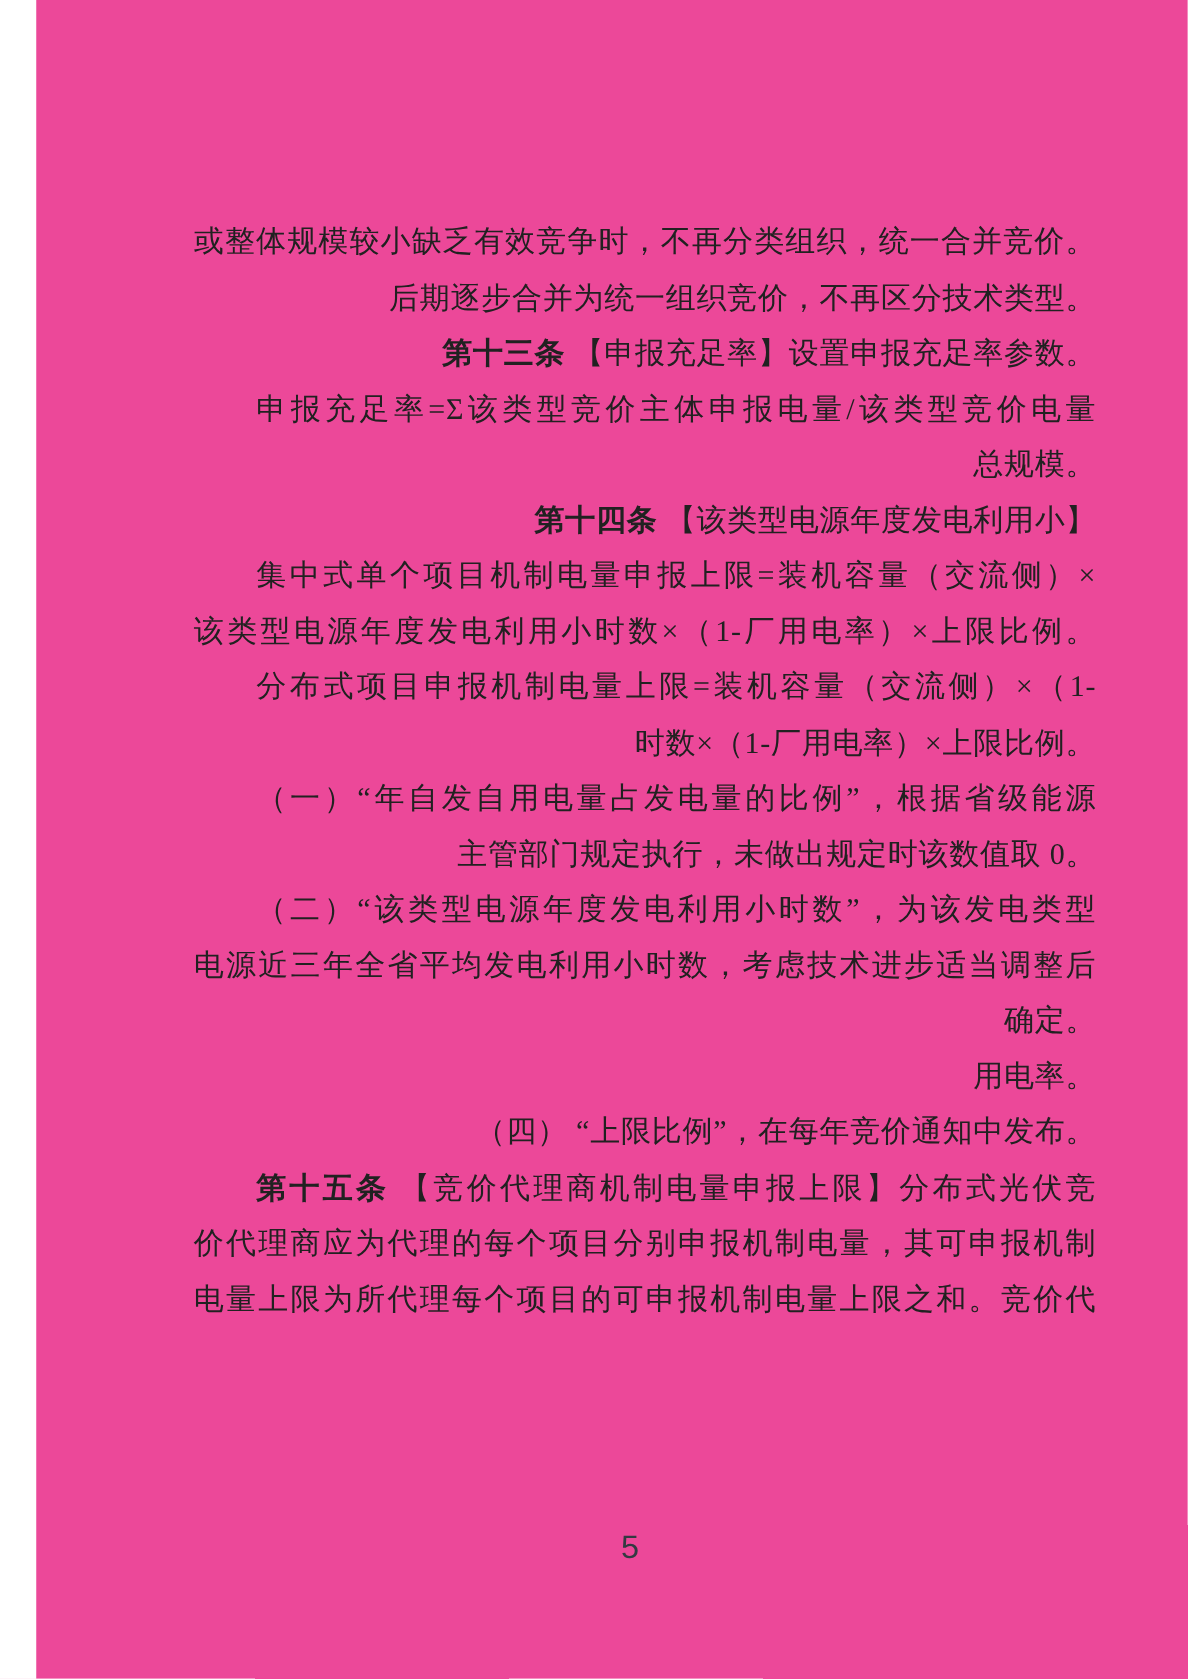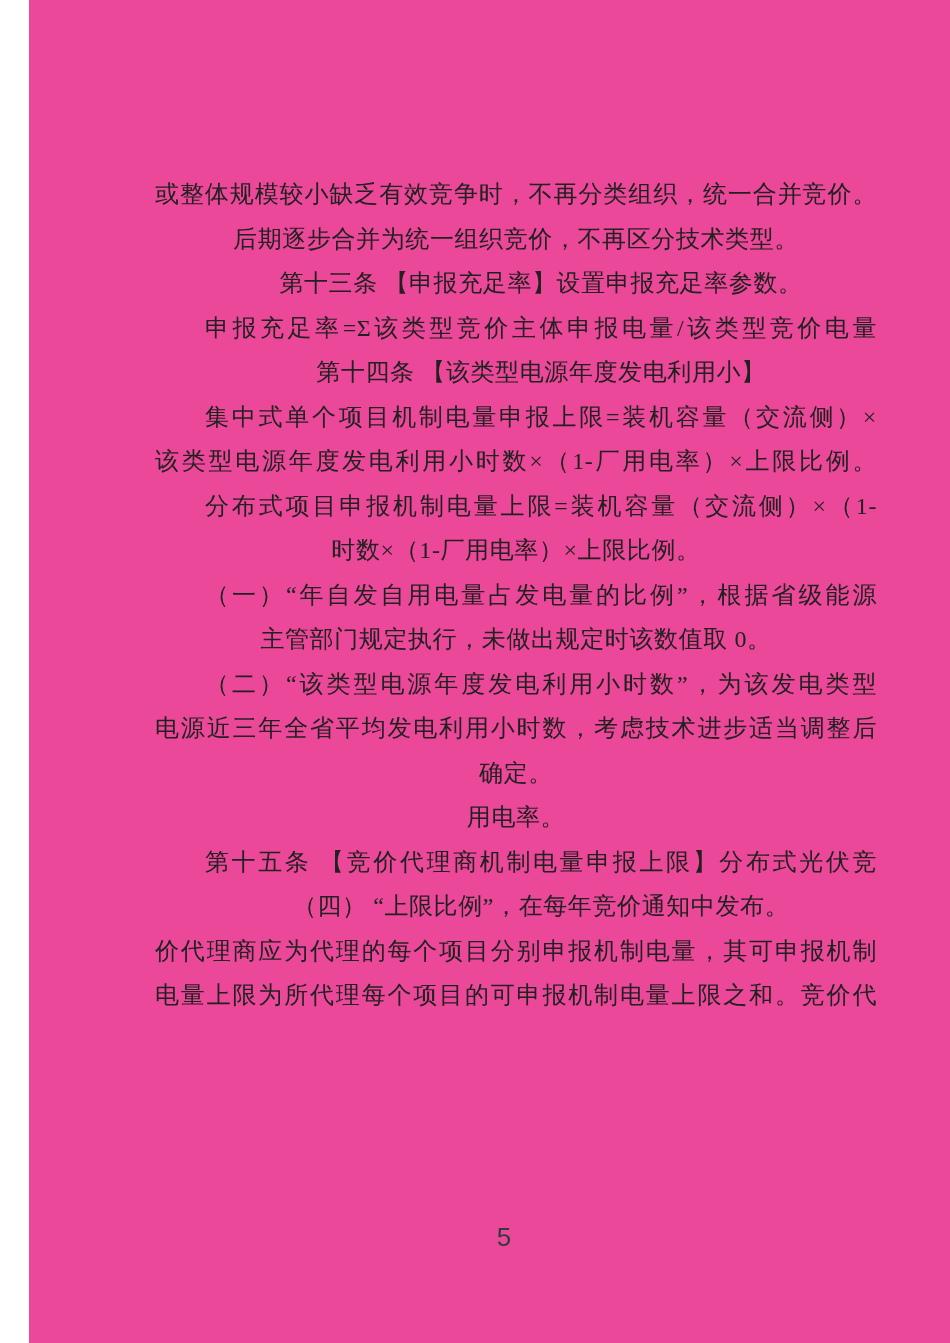--- a/index.html
+++ b/index.html
@@ -28,7 +28,7 @@
   .line {
     line-height: 44.5px;
     min-height: 44.5px;
-    text-align: center;
+    text-align: right;
   }
   .line.fill {
     text-align: justify;

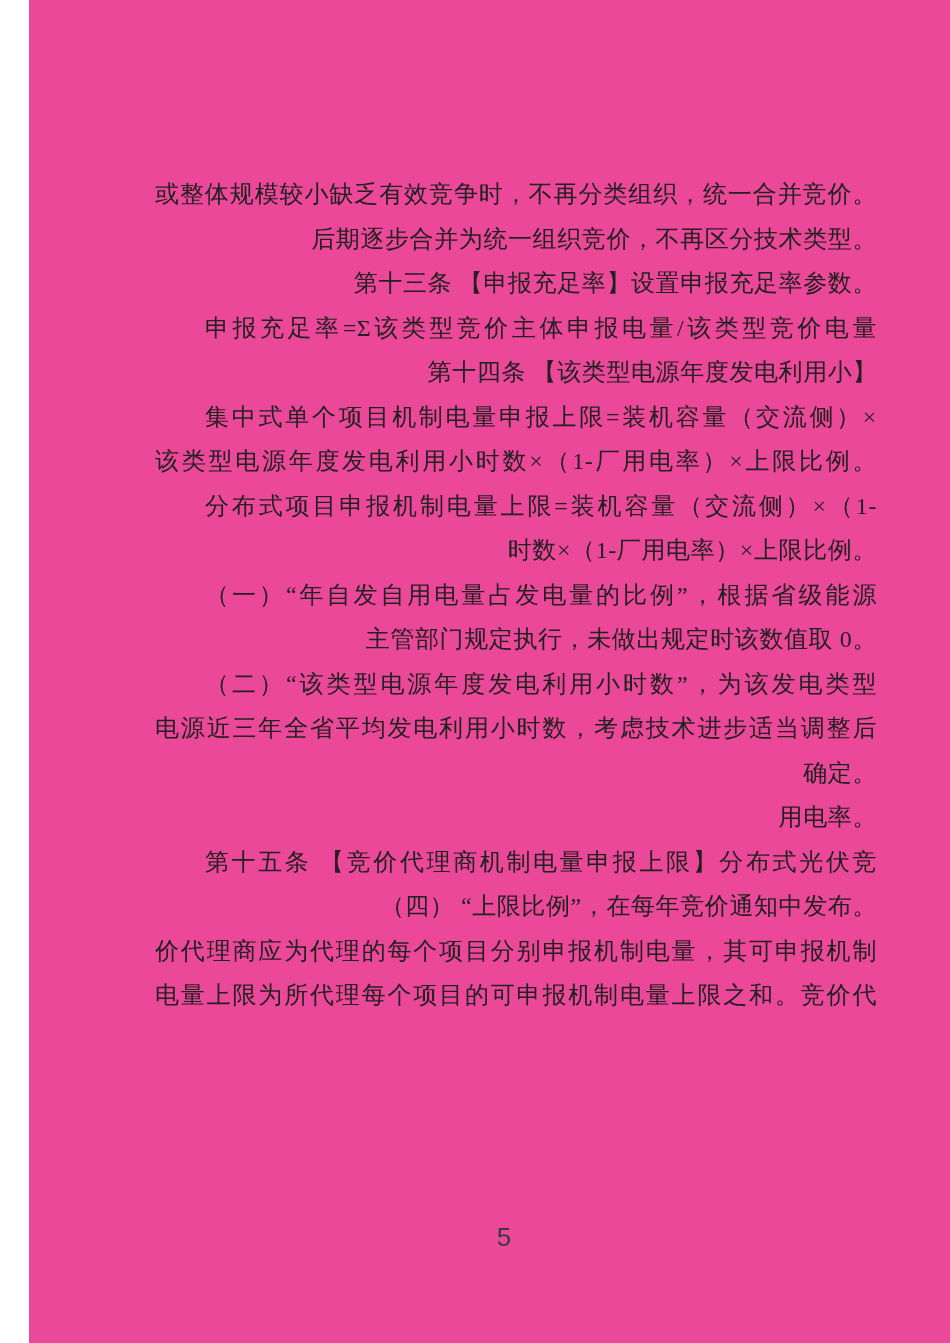--- a/index.html
+++ b/index.html
@@ -39,7 +39,7 @@
     padding-left: 50px;
   }
   .line .b {
-    font-weight: 400;
+    font-weight: 700;
   }
   .footer {
     position: absolute;

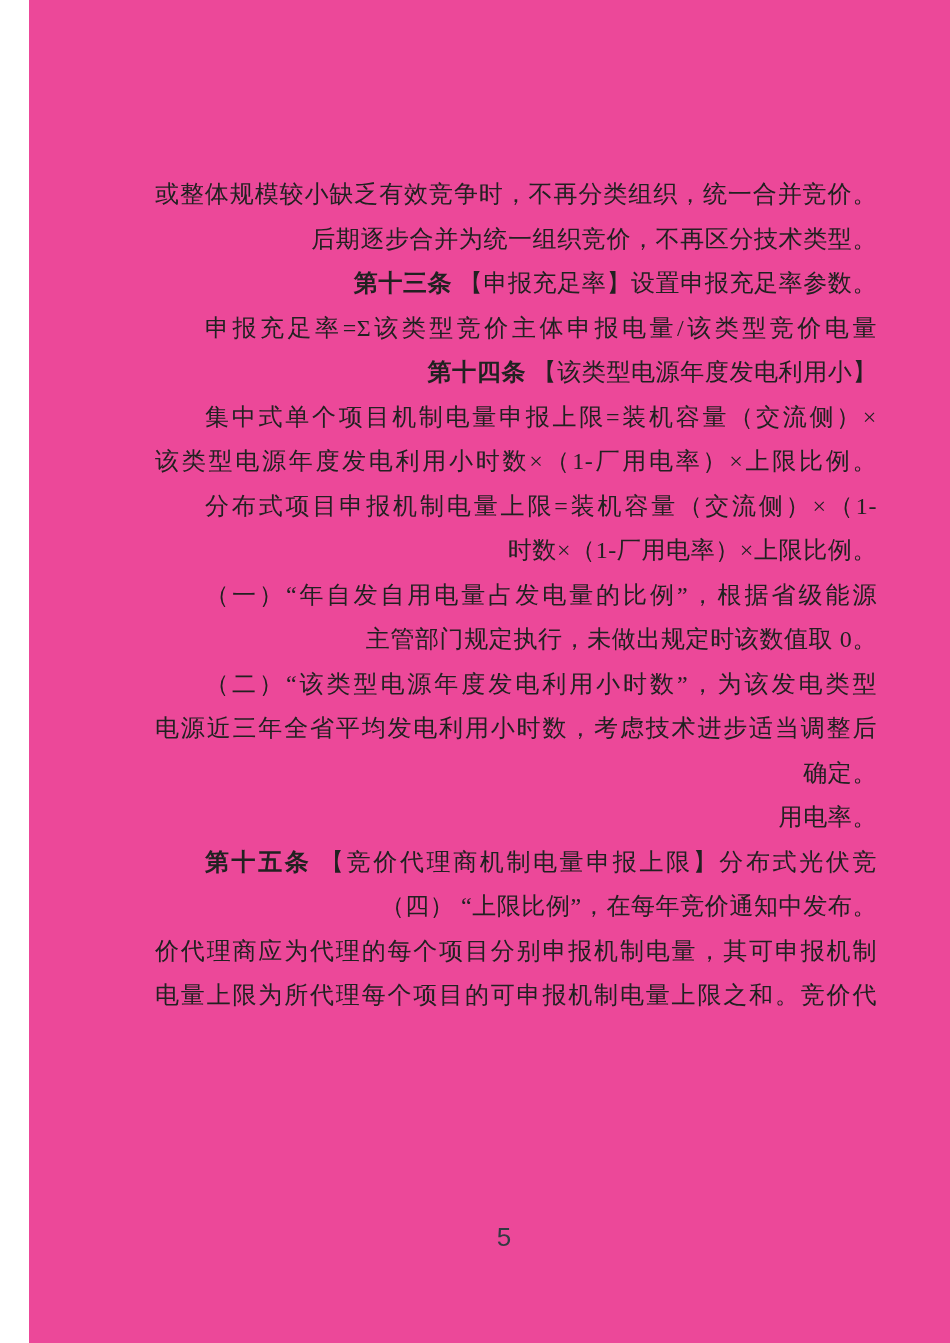--- a/index.html
+++ b/index.html
@@ -61,6 +61,7 @@
       <div class="line"><span>后期逐步合并为统一组织竞价，不再区分技术类型。</span></div>
       <div class="line indent"><span class="b">第十三条</span><span> 【申报充足率】设置申报充足率参数。</span></div>
       <div class="line fill indent"><span>申报充足率=Σ该类型竞价主体申报电量/该类型竞价电量</span></div>
+      <div class="line"><span>总规模。</span></div>
       <div class="line indent"><span class="b">第十四条</span><span> 【该类型电源年度发电利用小】</span></div>
       <div class="line fill indent"><span>集中式单个项目机制电量申报上限=装机容量（交流侧）×</span></div>
       <div class="line fill"><span>该类型电源年度发电利用小时数×（1-厂用电率）×上限比例。</span></div>

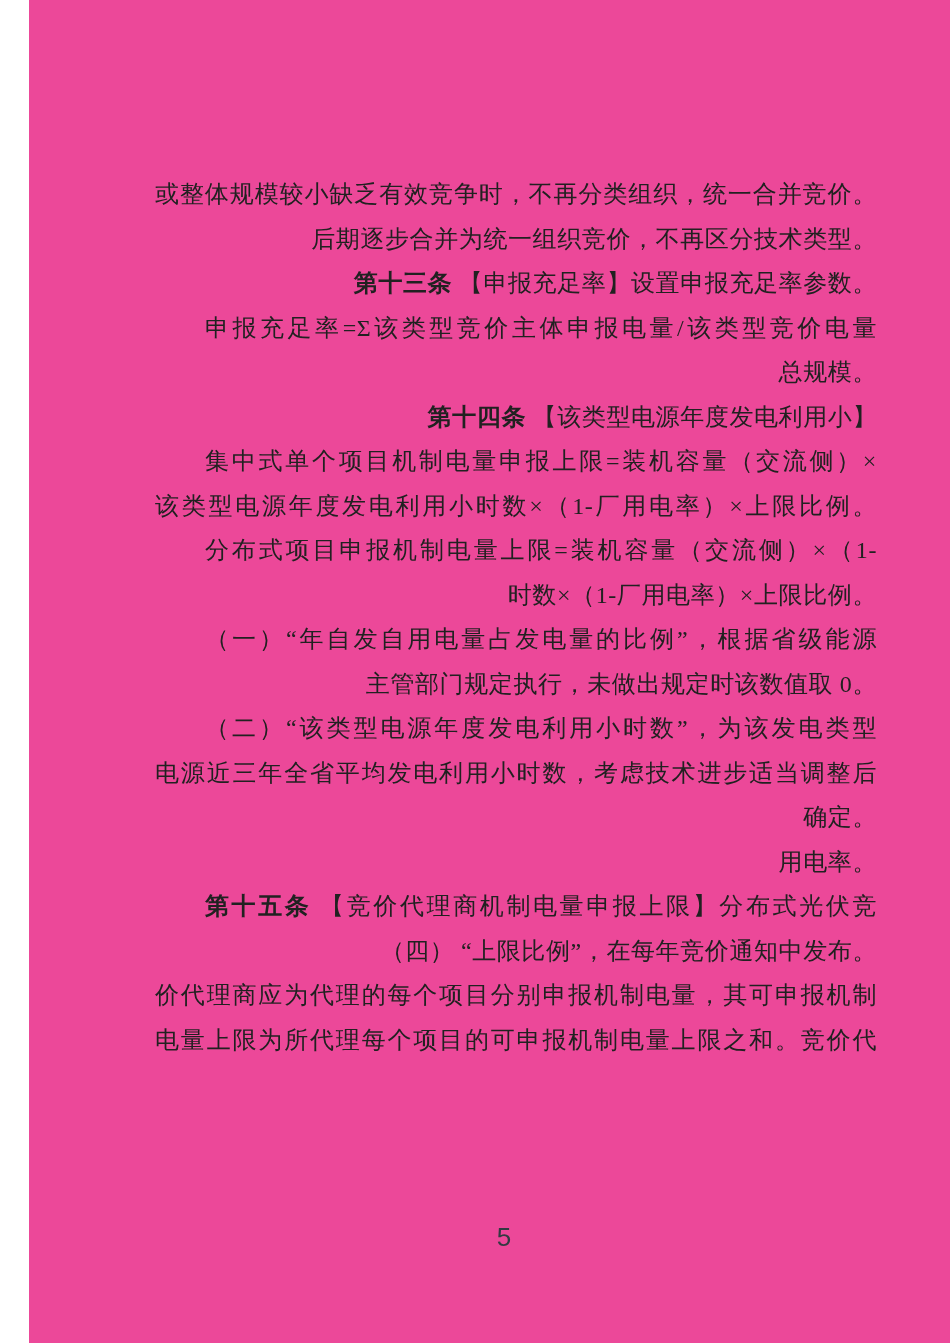--- a/index.html
+++ b/index.html
@@ -73,8 +73,8 @@
       <div class="line fill"><span>电源近三年全省平均发电利用小时数，考虑技术进步适当调整后</span></div>
       <div class="line"><span>确定。</span></div>
       <div class="line"><span>用电率。</span></div>
+      <div class="line indent"><span>（四） “上限比例”，在每年竞价通知中发布。</span></div>
       <div class="line fill indent"><span class="b">第十五条</span><span> 【竞价代理商机制电量申报上限】分布式光伏竞</span></div>
-      <div class="line indent"><span>（四） “上限比例”，在每年竞价通知中发布。</span></div>
       <div class="line fill"><span>价代理商应为代理的每个项目分别申报机制电量，其可申报机制</span></div>
       <div class="line fill"><span>电量上限为所代理每个项目的可申报机制电量上限之和。竞价代</span></div>
     </div>

